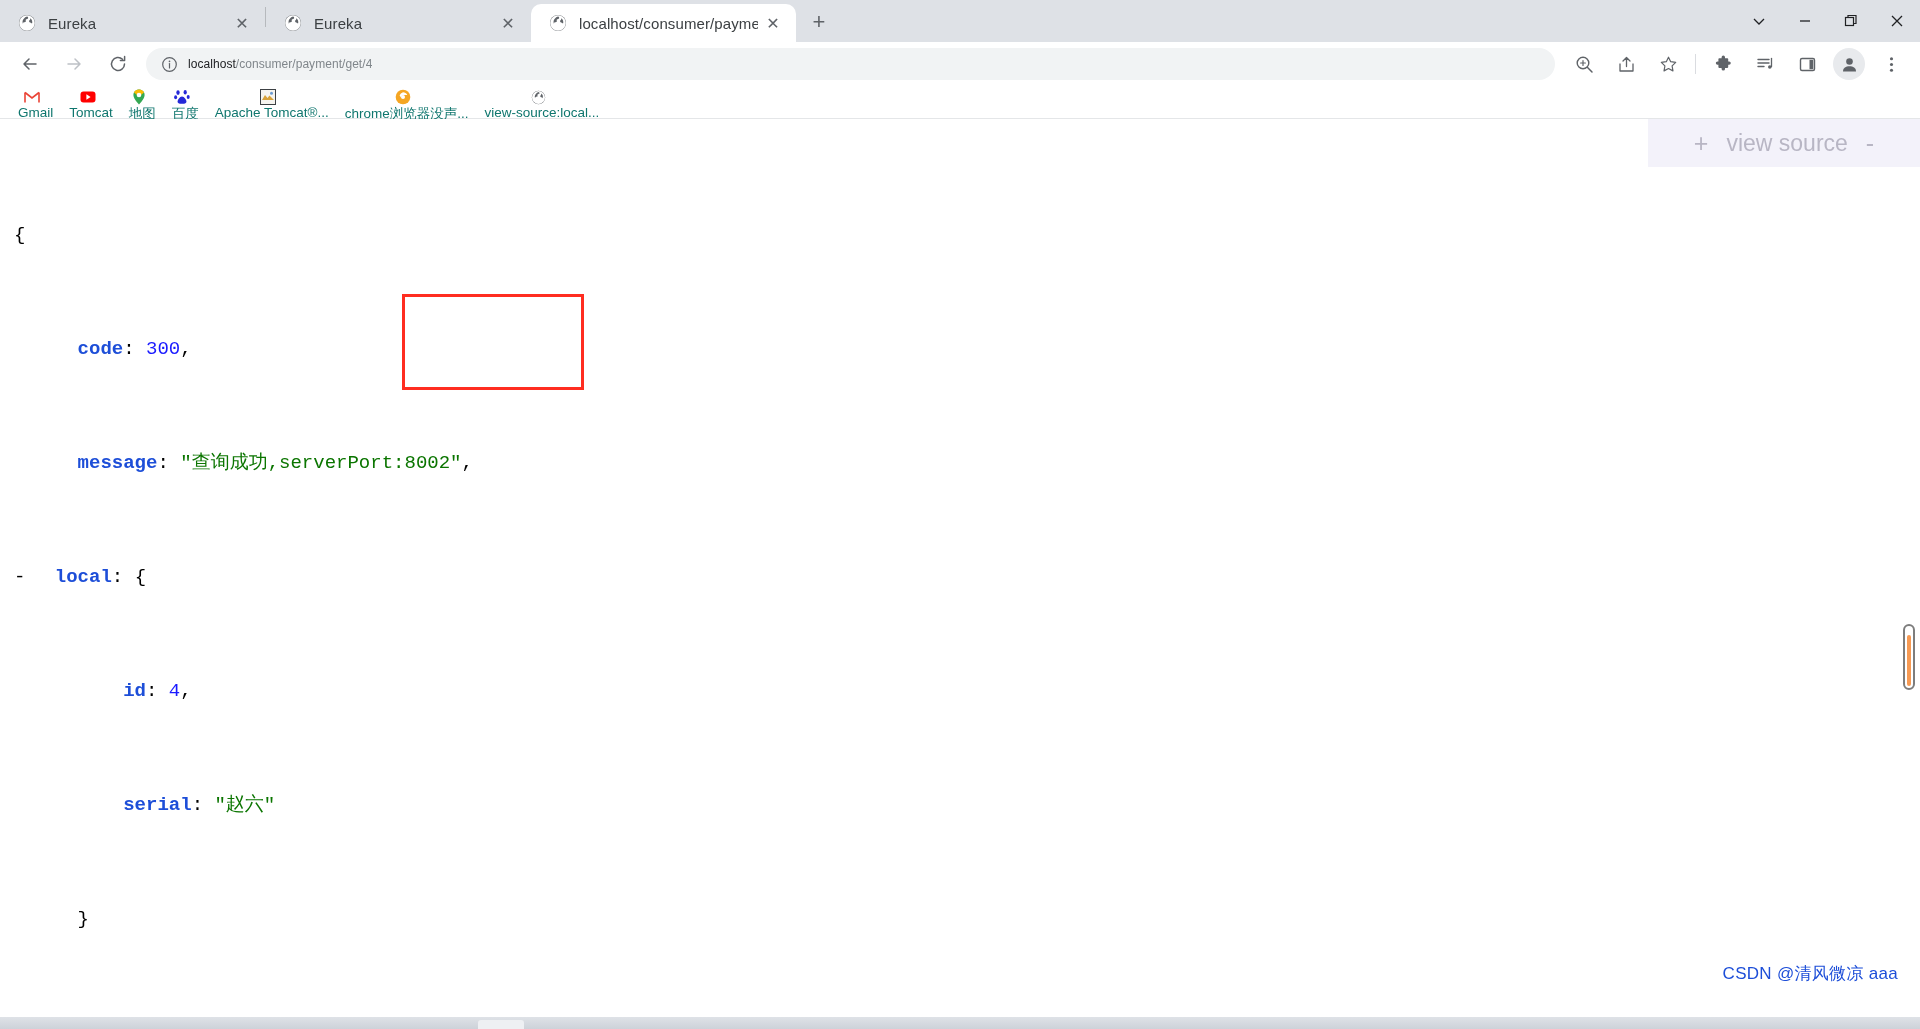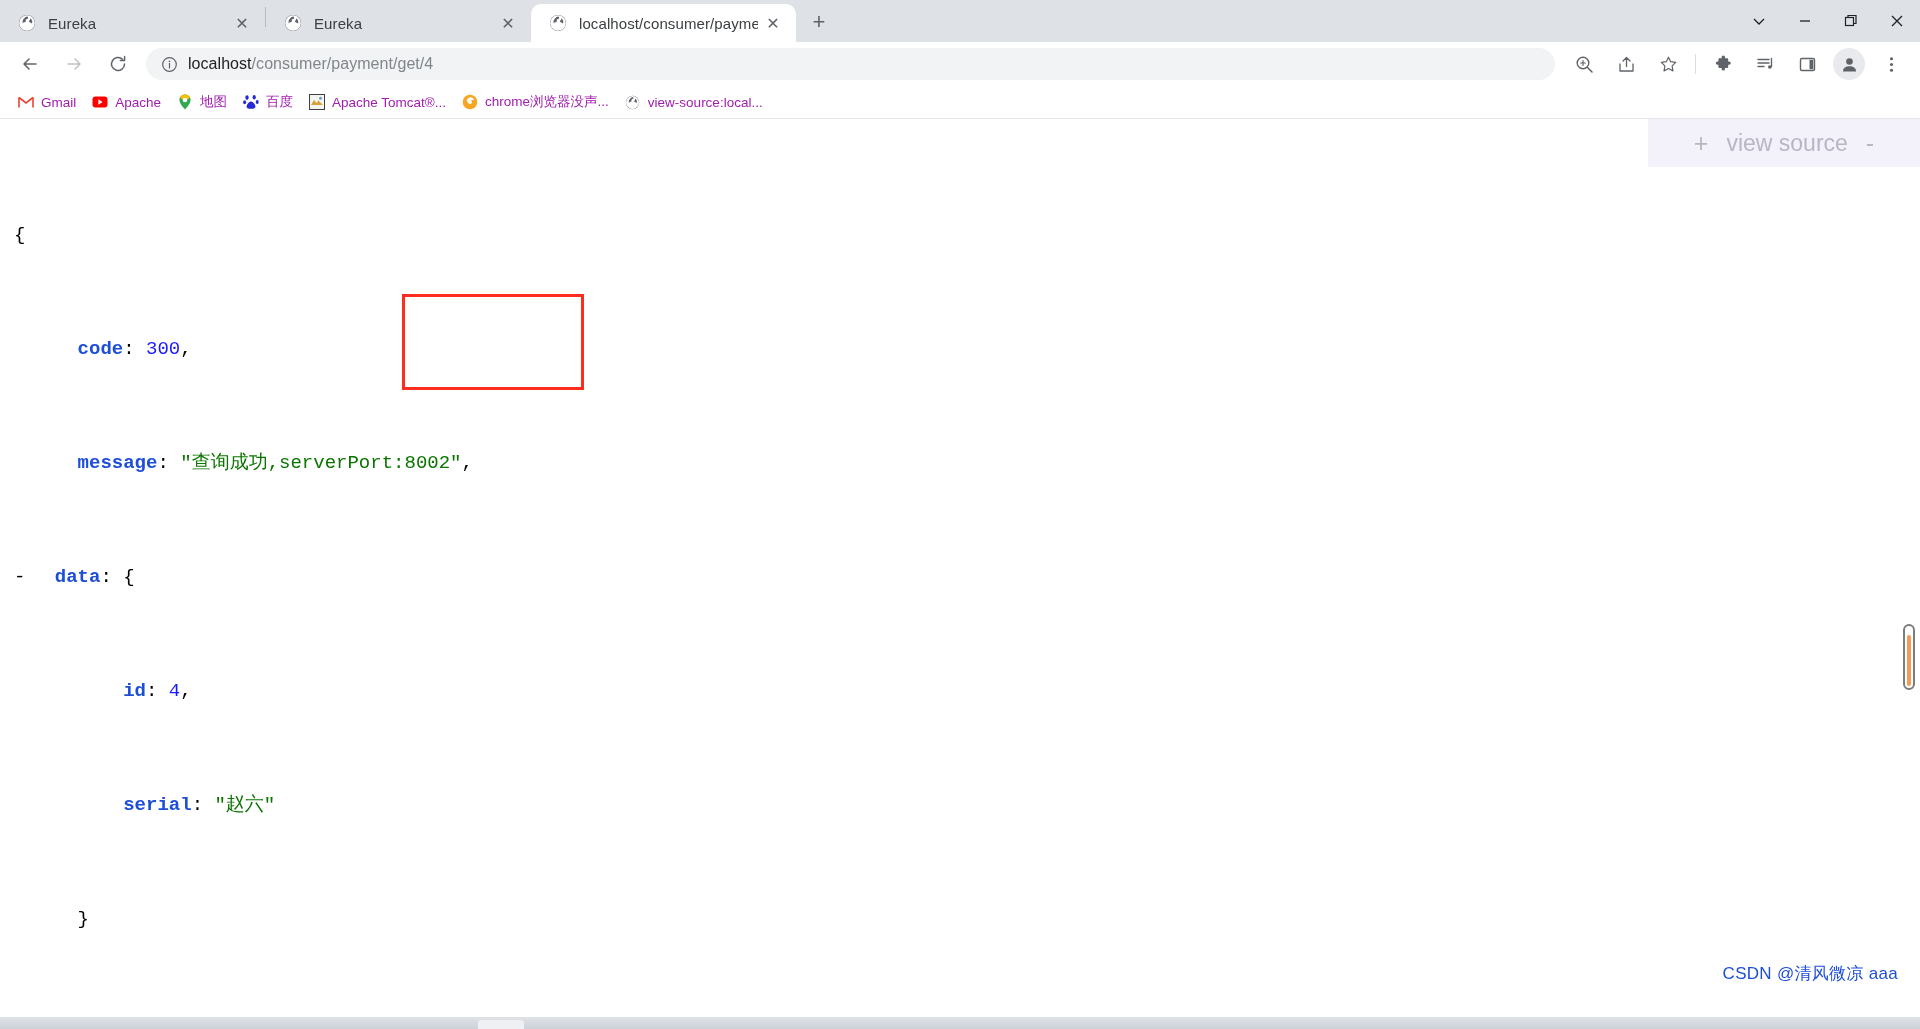--- a/index.html
+++ b/index.html
@@ -119,7 +119,7 @@
     color: #5f6368;
   }
   .omnibox .url {
-    font-size: 16px;
+    font-size: 12px;
     color: #80868b;
     white-space: nowrap;
     overflow: hidden;

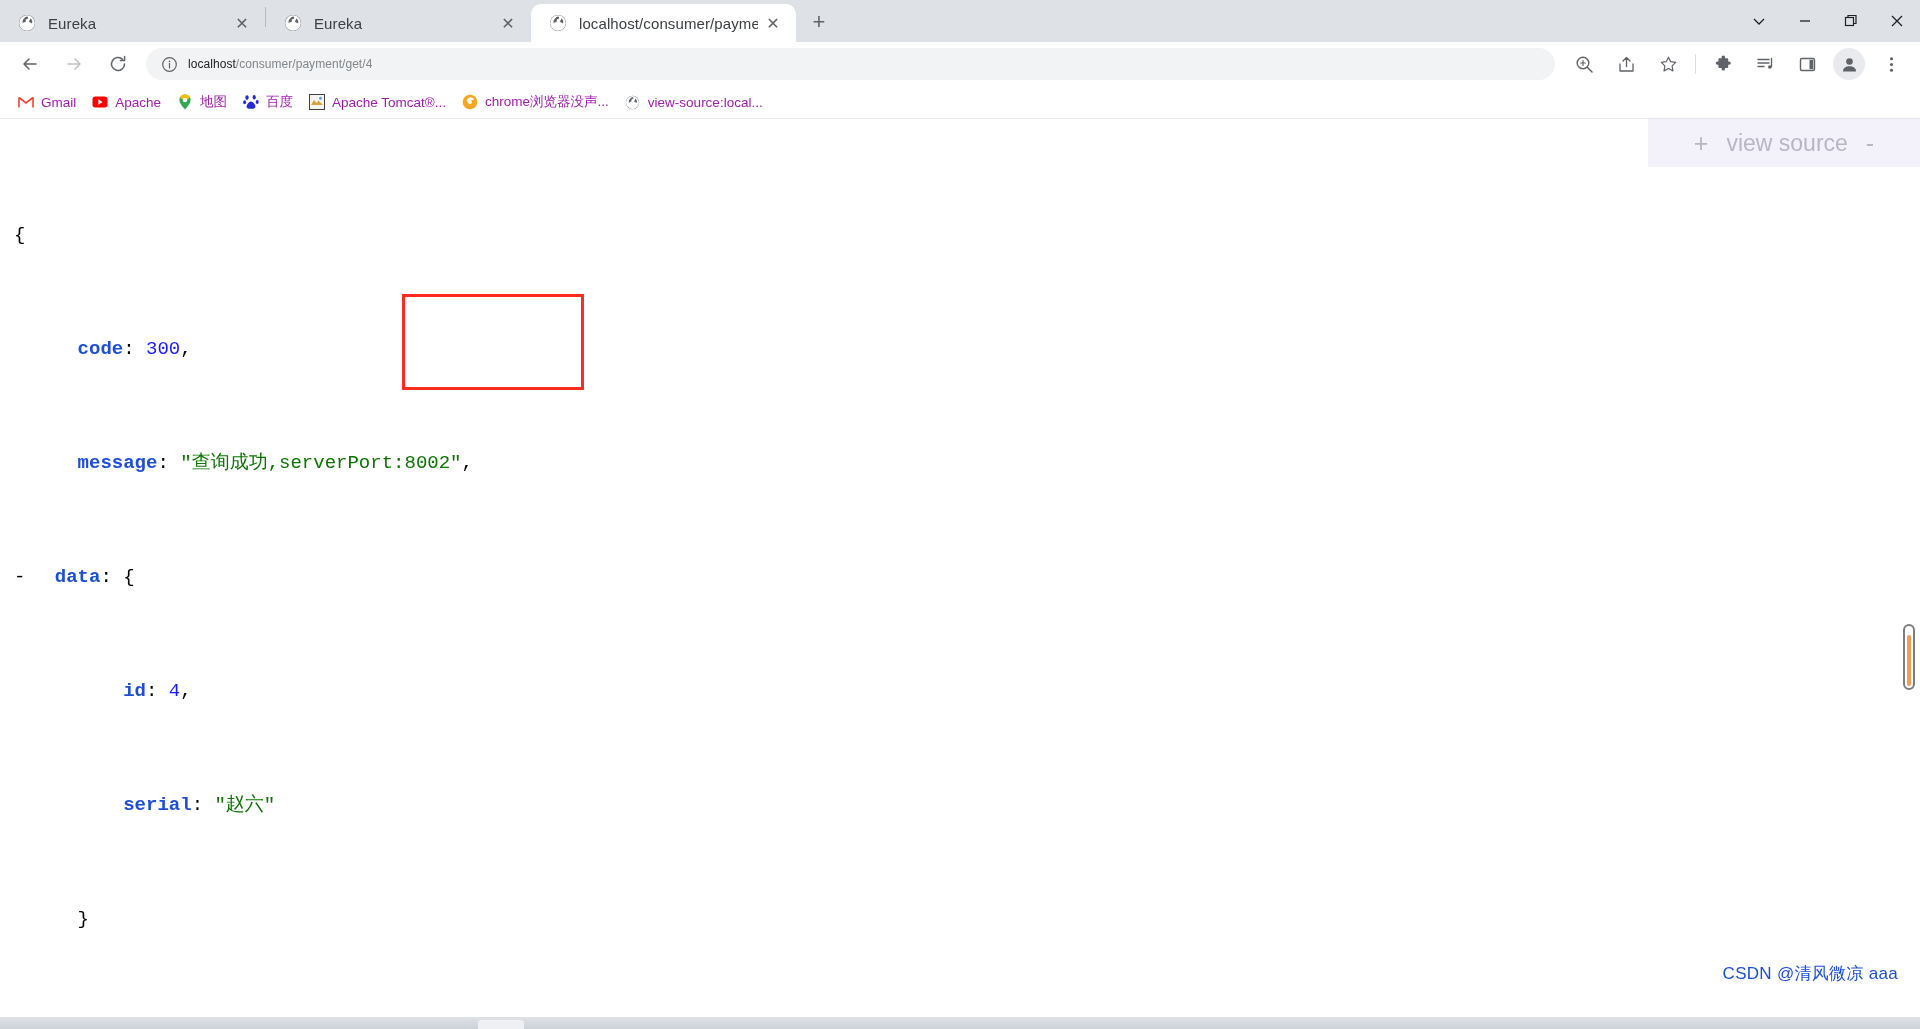--- a/index.html
+++ b/index.html
@@ -153,8 +153,9 @@
     padding: 0 8px;
     border-radius: 4px;
     font-size: 13.5px;
-    color: #a21caf;
+    color: #0f766e;
     white-space: nowrap;
+    flex-direction: column;
   }
   .bm .bmicon {
     width: 16px; height: 16px;

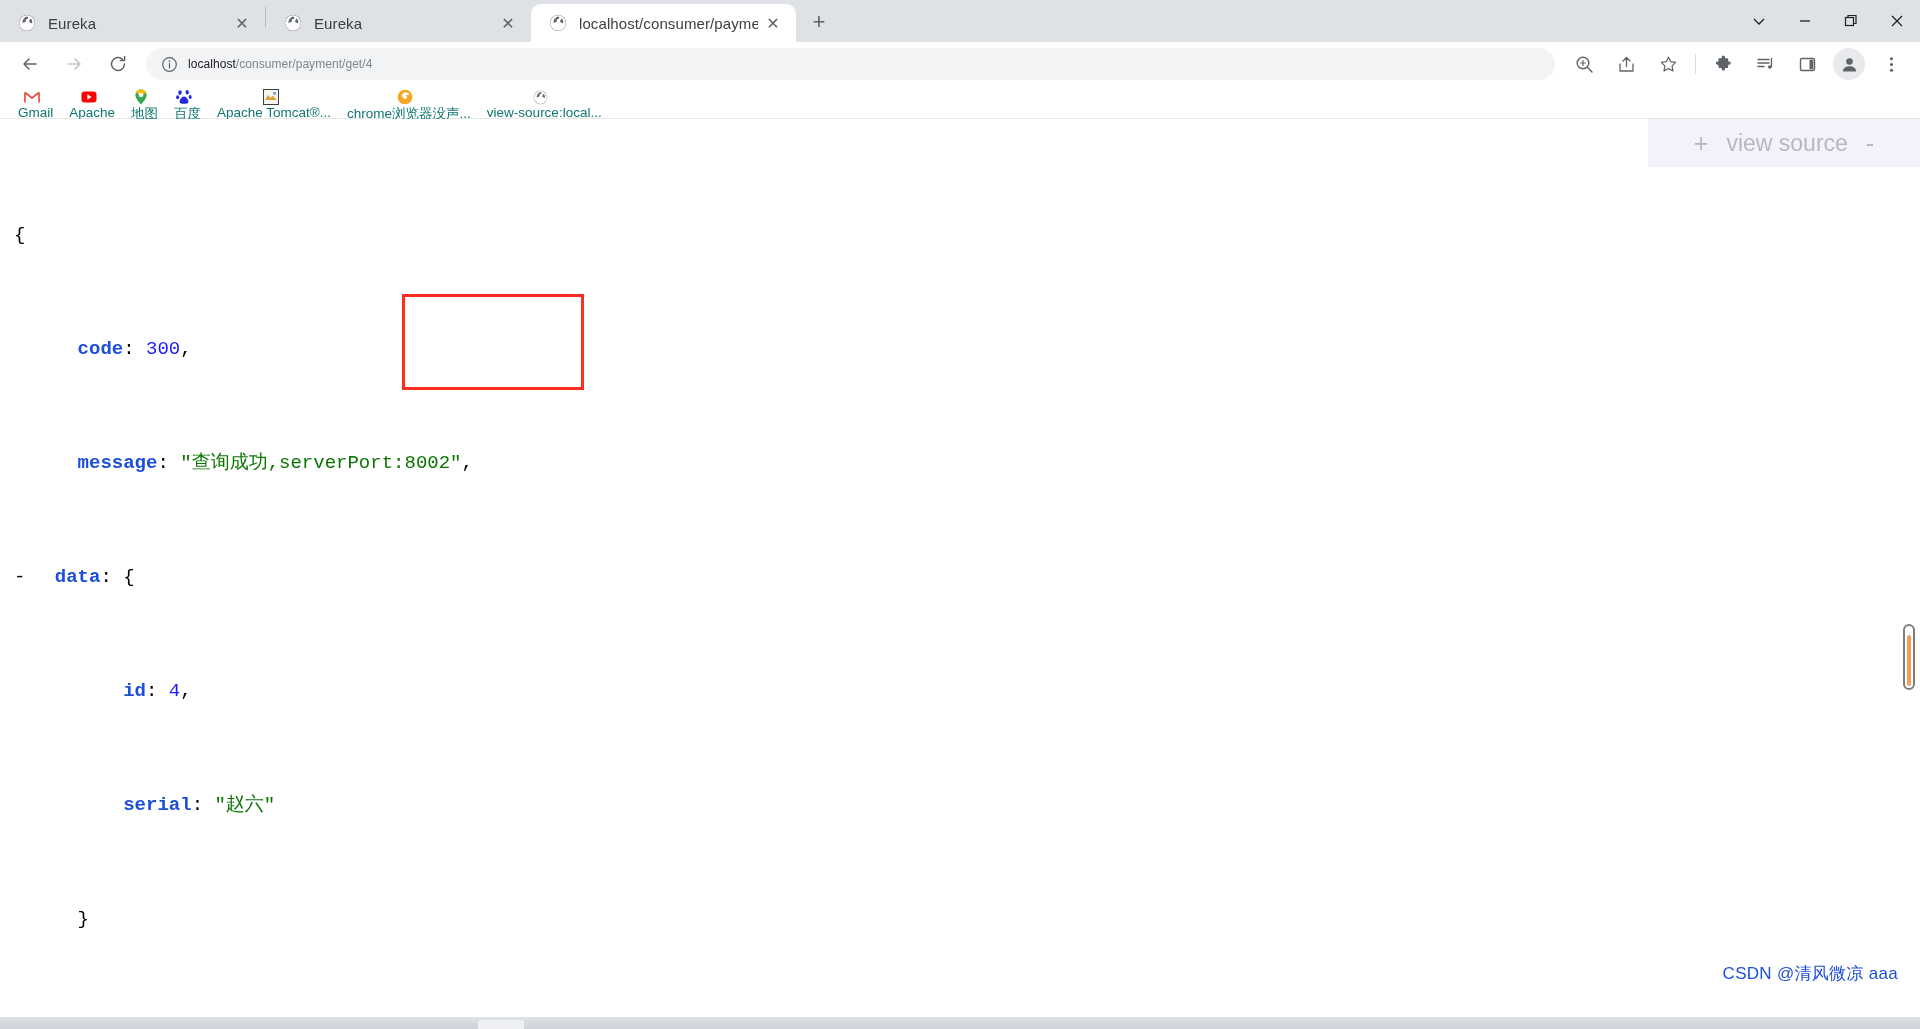--- a/index.html
+++ b/index.html
@@ -438,7 +438,7 @@
           <path d="M6.4 3.3l4.2 2.7-4.2 2.7z" fill="#ffffff"></path>
         </svg>
       </span>
-      <span>Apache</span>
+      <span>Tomcat</span>
     </div>
     <div class="bm">
       <span class="bmicon">

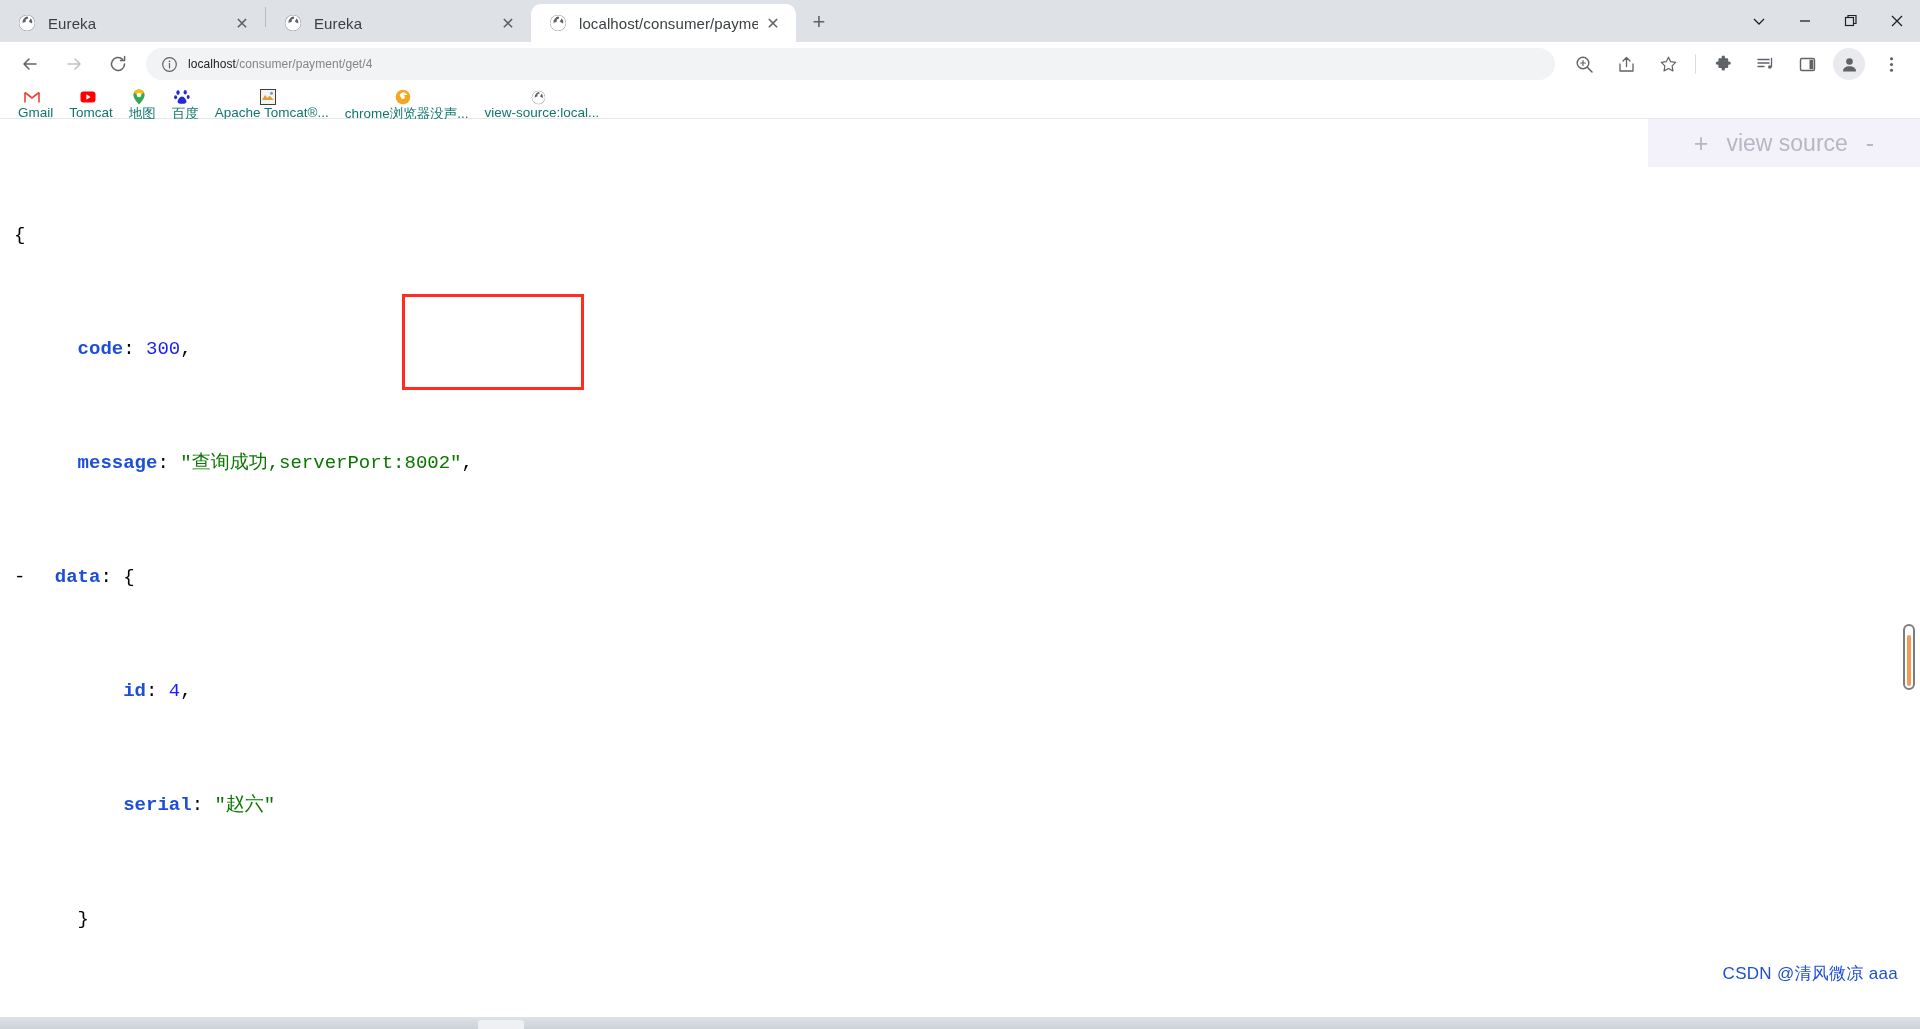--- a/index.html
+++ b/index.html
@@ -509,7 +509,7 @@
 
       <div class="jline"><span class="toggle"></span>    <span class="key">message</span><span class="punct">: </span><span class="str">"查询成功,serverPort:8002"</span><span class="punct">,</span></div>
 
-      <div class="jline"><span class="toggle">-</span>  <span class="key">data</span><span class="punct">: </span><span class="punct">{</span></div>
+      <div class="jline"><span class="toggle">-</span>  <span class="key">local</span><span class="punct">: </span><span class="punct">{</span></div>
 
       <div class="jline"><span class="toggle"></span>        <span class="key">id</span><span class="punct">: </span><span class="num">4</span><span class="punct">,</span></div>
 

